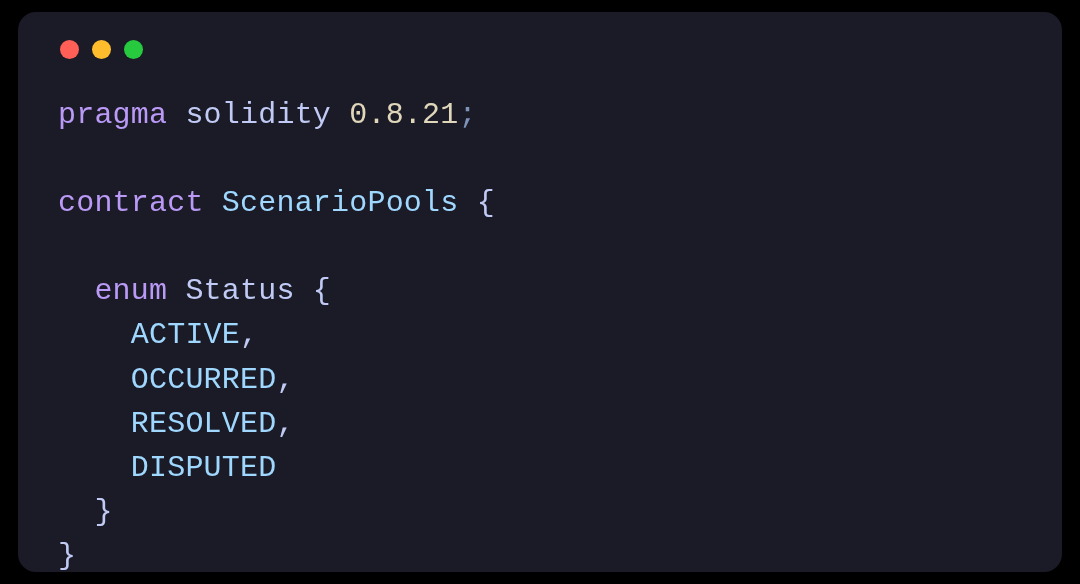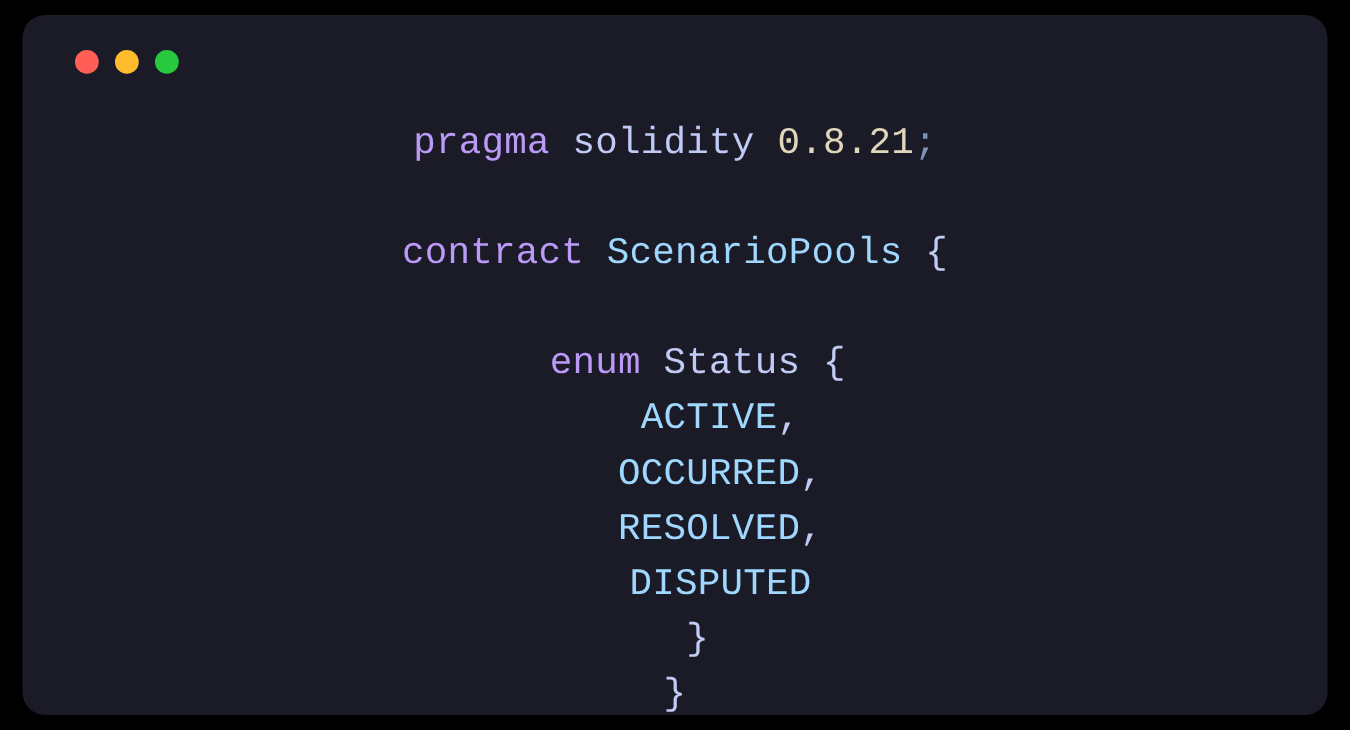--- a/index.html
+++ b/index.html
@@ -2,7 +2,7 @@
 <html><head>
 <meta charset="utf-8">
 <style>
-  * { box-sizing: border-box; margin: 0; padding: 0; text-align: center; }
+  * { box-sizing: border-box; margin: 0; padding: 0; }
   body {
     width: 1080px;
     height: 584px;

